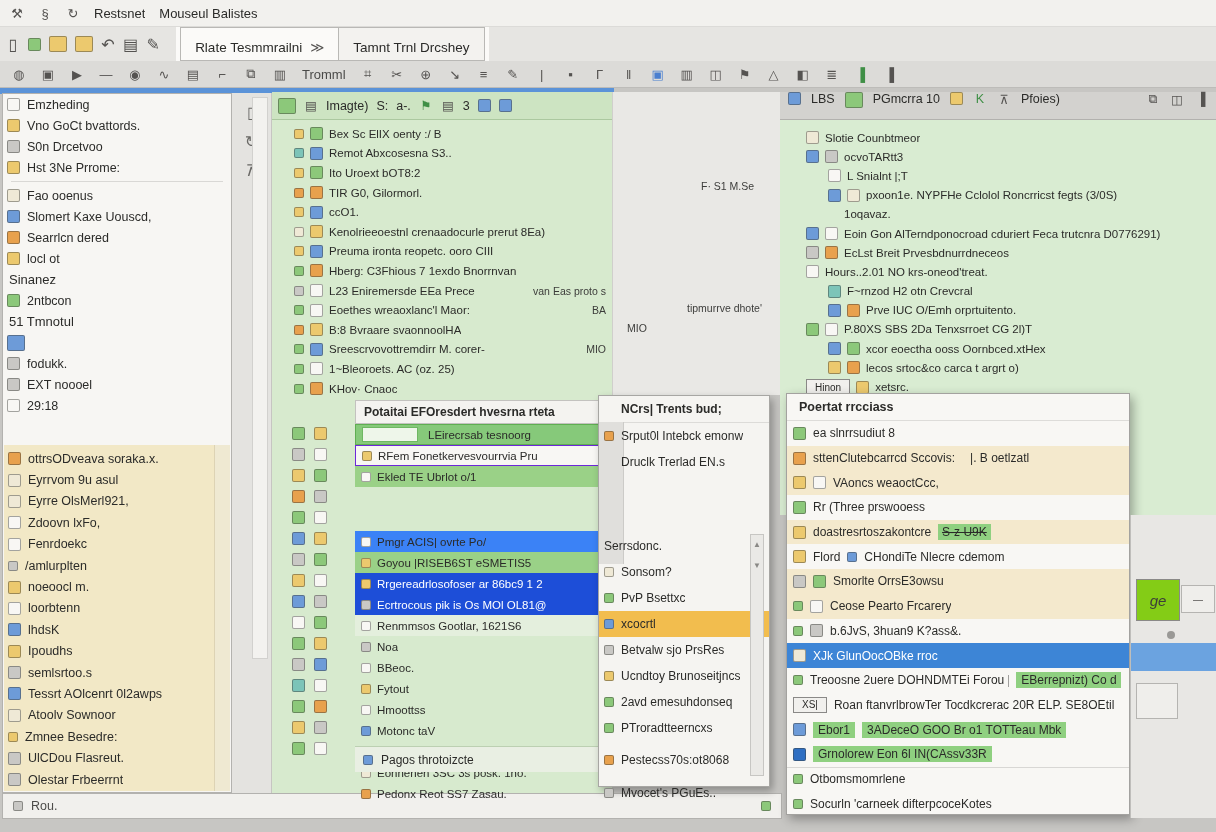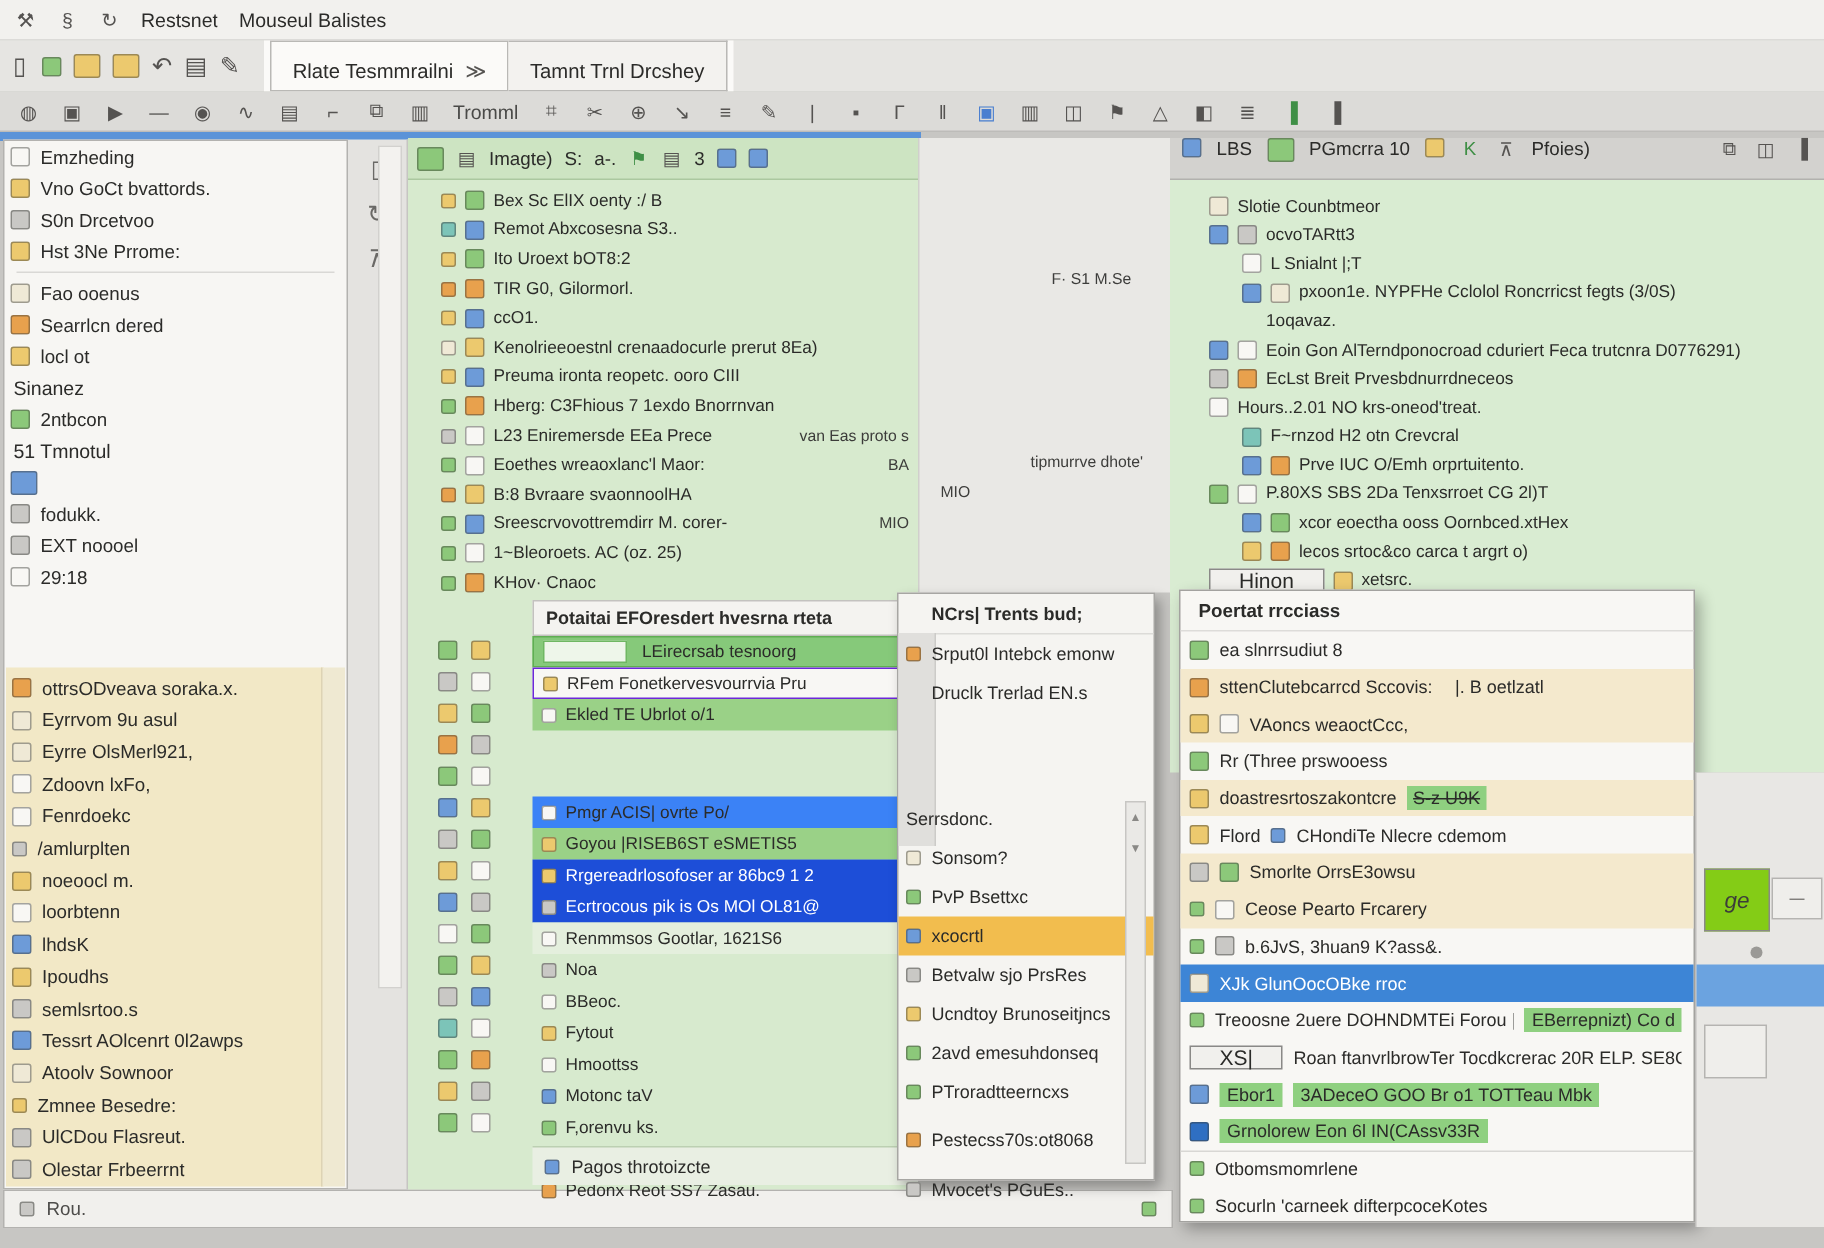--- a/index.html
+++ b/index.html
@@ -203,6 +203,10 @@
       <span class="lbl">Fao ooenus</span>
     </div>
   <div class="lp-row">
+      <span class="ic ic-b"></span>
+      <span class="lbl">Slomert Kaxe Uouscd,</span>
+    </div>
+  <div class="lp-row">
       <span class="ic ic-o"></span>
       <span class="lbl">Searrlcn  dered</span>
     </div>

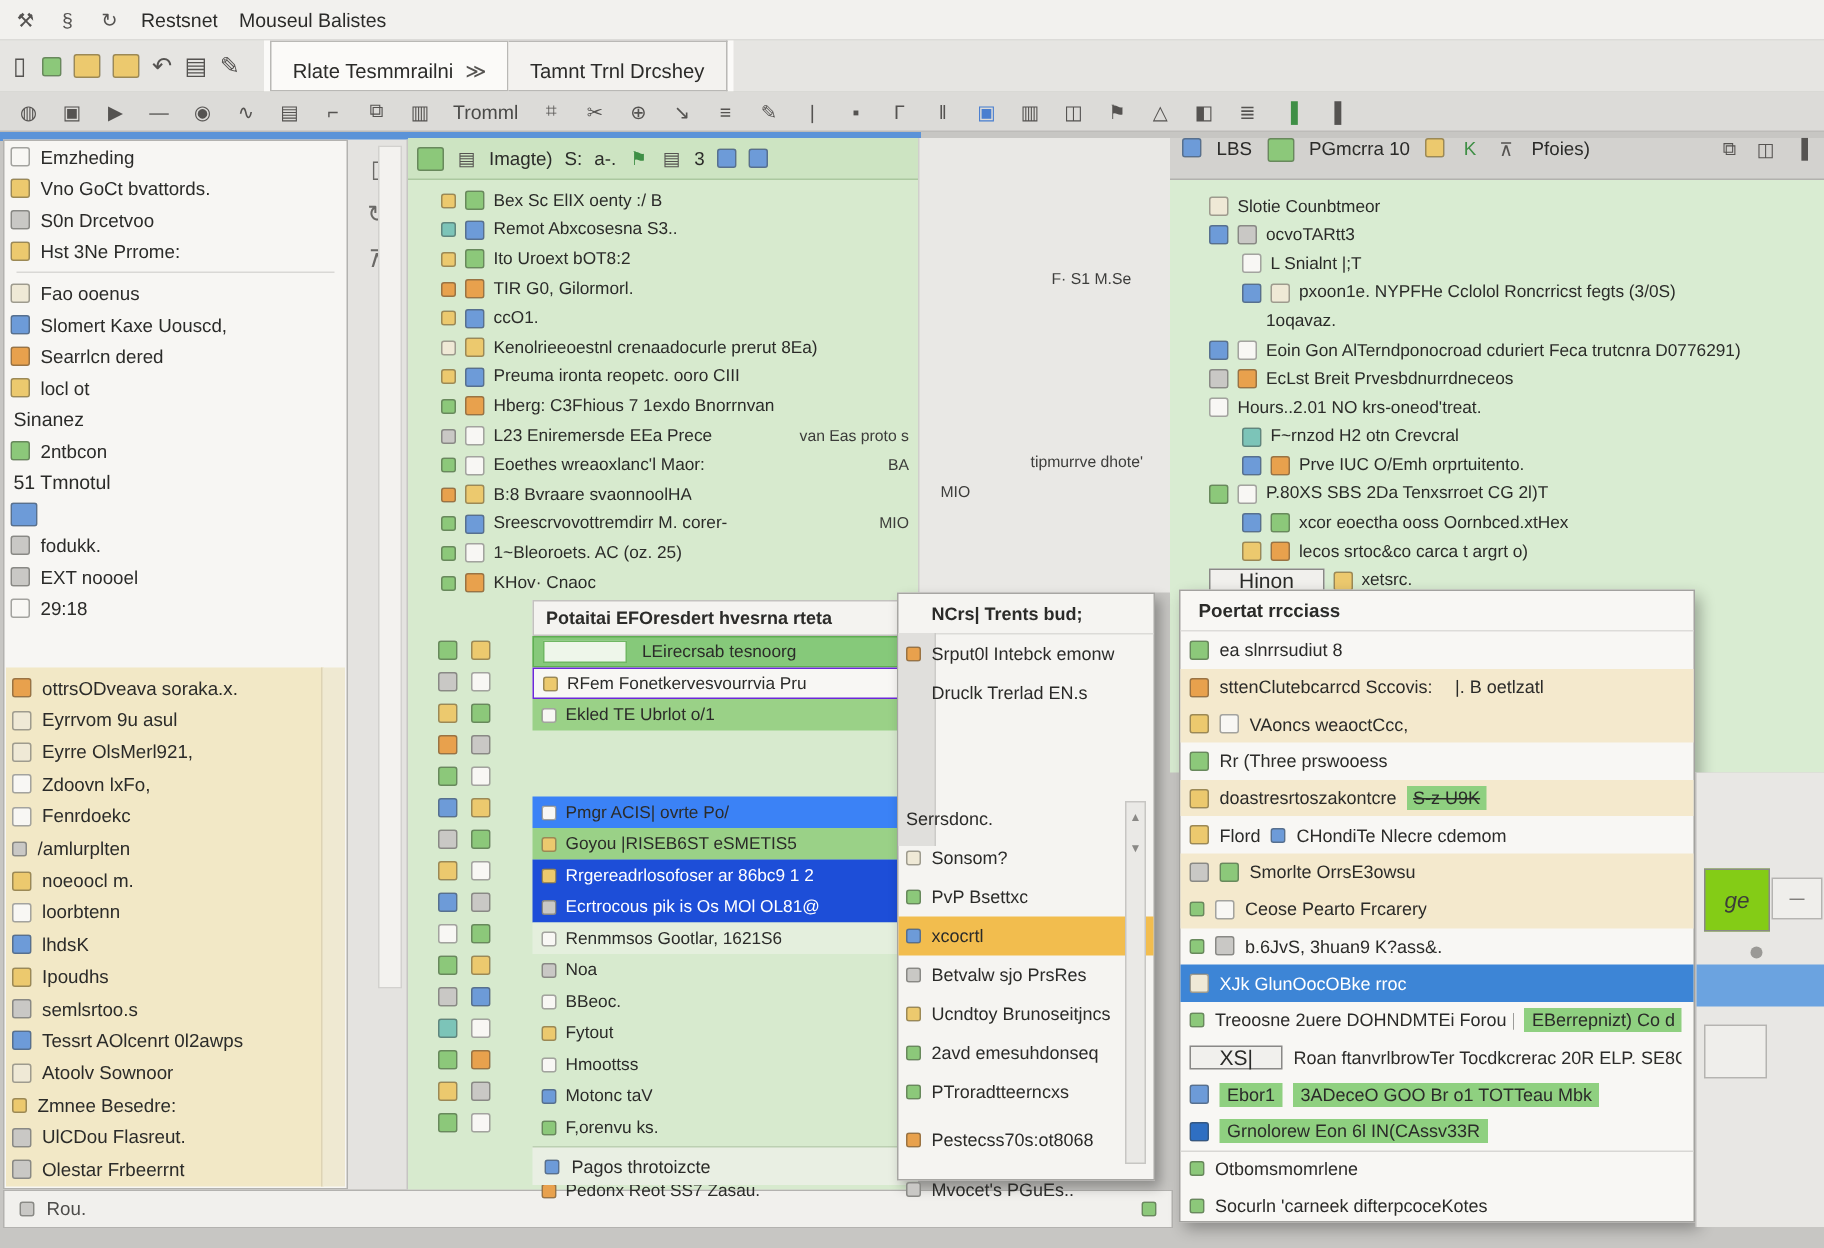--- a/index.html
+++ b/index.html
@@ -91,7 +91,7 @@
   .rp-tree{padding-top:8px;}
   .rp-trow{height:19.2px;display:flex;align-items:center;gap:6px;font-size:11.5px;}
   .ind1{padding-left:26px;} .ind2{padding-left:48px;} .ind3{padding-left:64px;}
-  .chip{border:1px solid #8a8987;background:#f1f0ed;padding:0 19px;font-size:14px;height:14px;
+  .chip{border:1px solid #8a8987;background:#f1f0ed;padding:0 8px;font-size:10px;height:14px;
     display:inline-flex;align-items:center;}
   
   #rightmenu{left:786px;top:393px;width:344px;height:422px;background:#f8f7f4;border:1px solid #a3a29f;

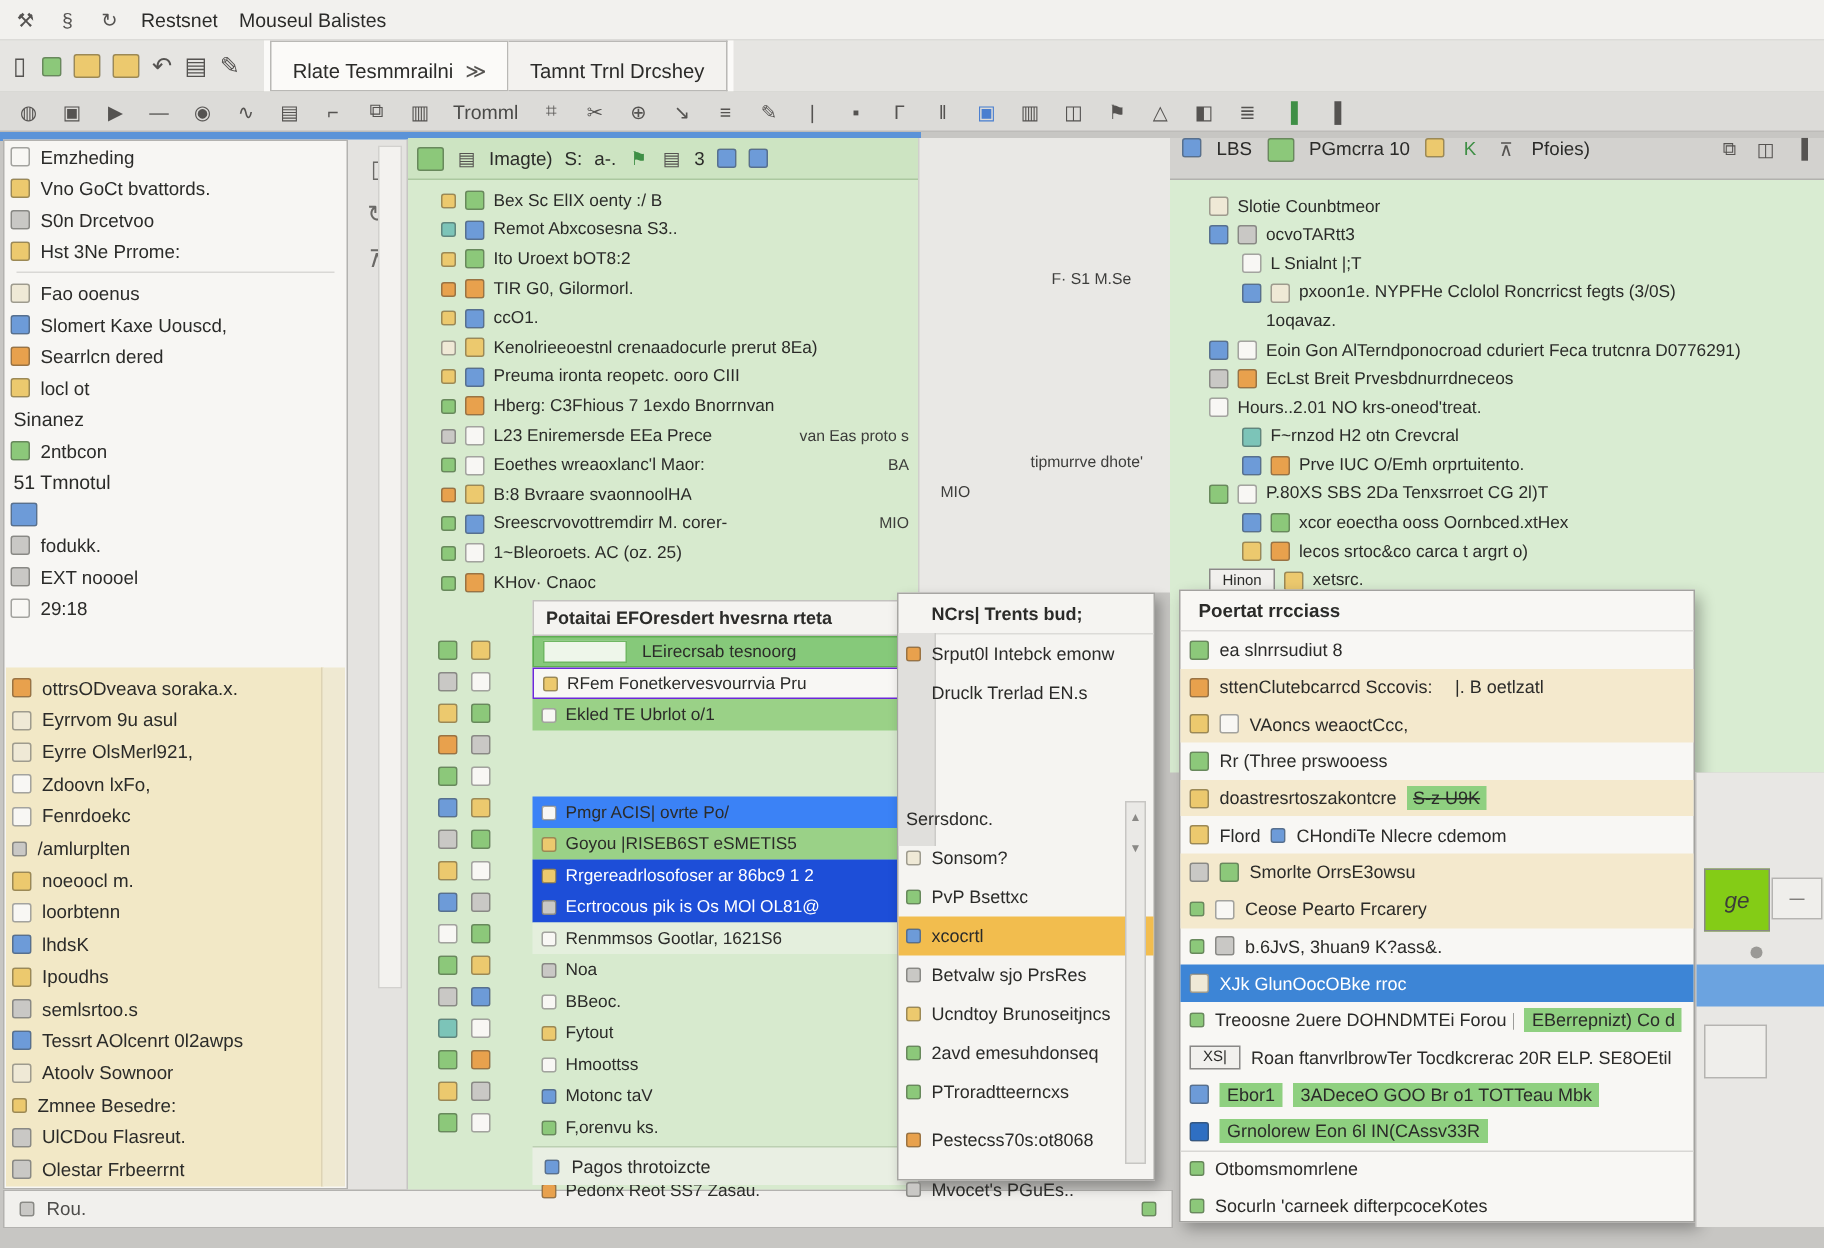--- a/index.html
+++ b/index.html
@@ -66,7 +66,7 @@
   .mp-lrow.light{background:#e4efdd;}
   #mp-gstack{position:absolute;left:20px;top:335px;display:flex;flex-direction:column;gap:7px;}
   #mp-gstack .grow{display:flex;gap:9px;height:14px;}
-  #mp-footer{position:absolute;left:83px;bottom:3px;width:257px;height:26px;background:#e9efe3;
+  #mp-footer{position:absolute;left:83px;bottom:21px;width:257px;height:26px;background:#e9efe3;
     border-top:1px solid #bcd0b2;display:flex;align-items:center;gap:8px;padding:0 8px;font-size:12px;box-sizing:border-box;}
   
   #midgap{left:612px;top:92px;width:168px;height:303px;background:#e9e8e5;border-left:1px solid #d0cfcc;box-sizing:border-box;}

